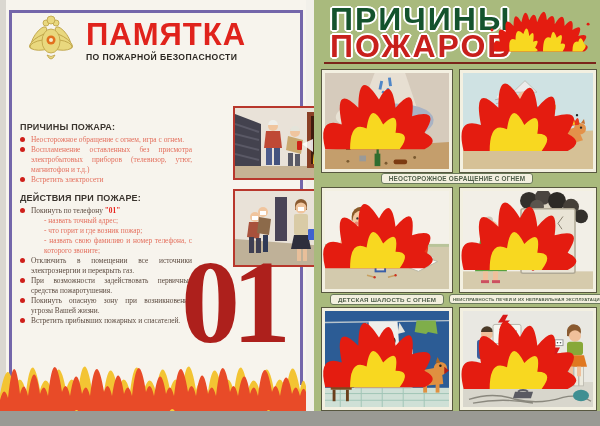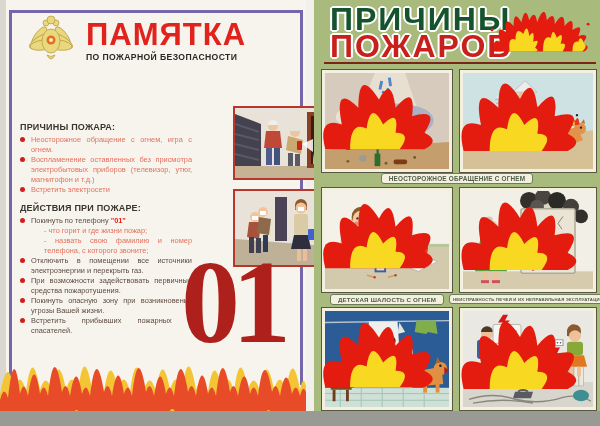--- a/index.html
+++ b/index.html
@@ -18,7 +18,7 @@
   .lp-text{position:absolute;left:20px;top:86px;width:172px;margin-top:36px;}
   .lp-h2{margin:0 0 3px;font-size:9px;font-weight:bold;color:#3a342e;letter-spacing:0.2px;}
   ul.lp-list{list-style:none;margin:0 0 8px;padding:0;}
-  .lp-list li{position:relative;padding-left:11px;font-size:7.4px;line-height:10px;text-align:justify;}
+  .lp-list li{position:relative;padding-left:11px;font-size:7.4px;line-height:10px;text-align:justify;font-family:Liberation Serif, serif;}
   .dot{position:absolute;left:0;top:2px;width:5px;height:5px;border-radius:50%;background:#cf1f1a;}
   .cause{color:#e4705e;}
   .action{color:#5c4b40;}

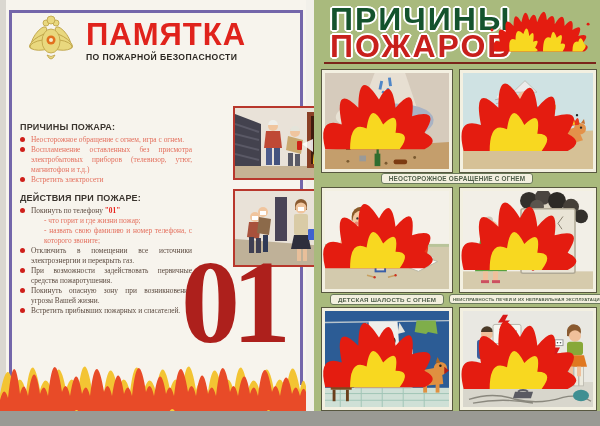--- a/index.html
+++ b/index.html
@@ -110,6 +110,7 @@
           <span class="action">Покинуть по телефону</span>
           <span class="phone">"01"</span>
           <div class="subitems">
+            <div>- назвать точный адрес;</div>
             <div>- что горит и где жизни пожар;</div>
             <div>- назвать свою фамилию и номер телефона, с которого звоните;</div>
           </div>

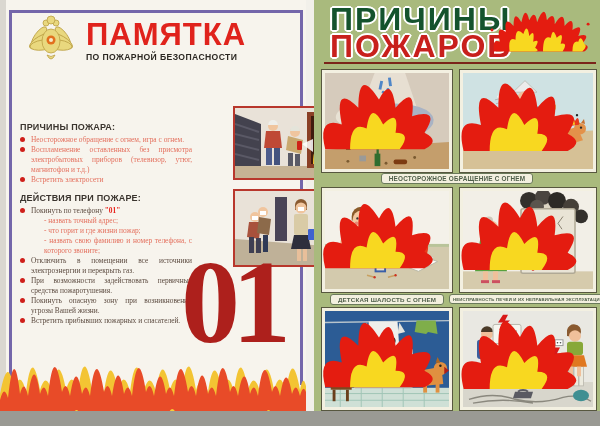--- a/index.html
+++ b/index.html
@@ -111,7 +111,7 @@
           <span class="phone">"01"</span>
           <div class="subitems">
             <div>- назвать точный адрес;</div>
-            <div>- что горит и где жизни пожар;</div>
+            <div>- что горит и где возник пожар;</div>
             <div>- назвать свою фамилию и номер телефона, с которого звоните;</div>
           </div>
         </li>

